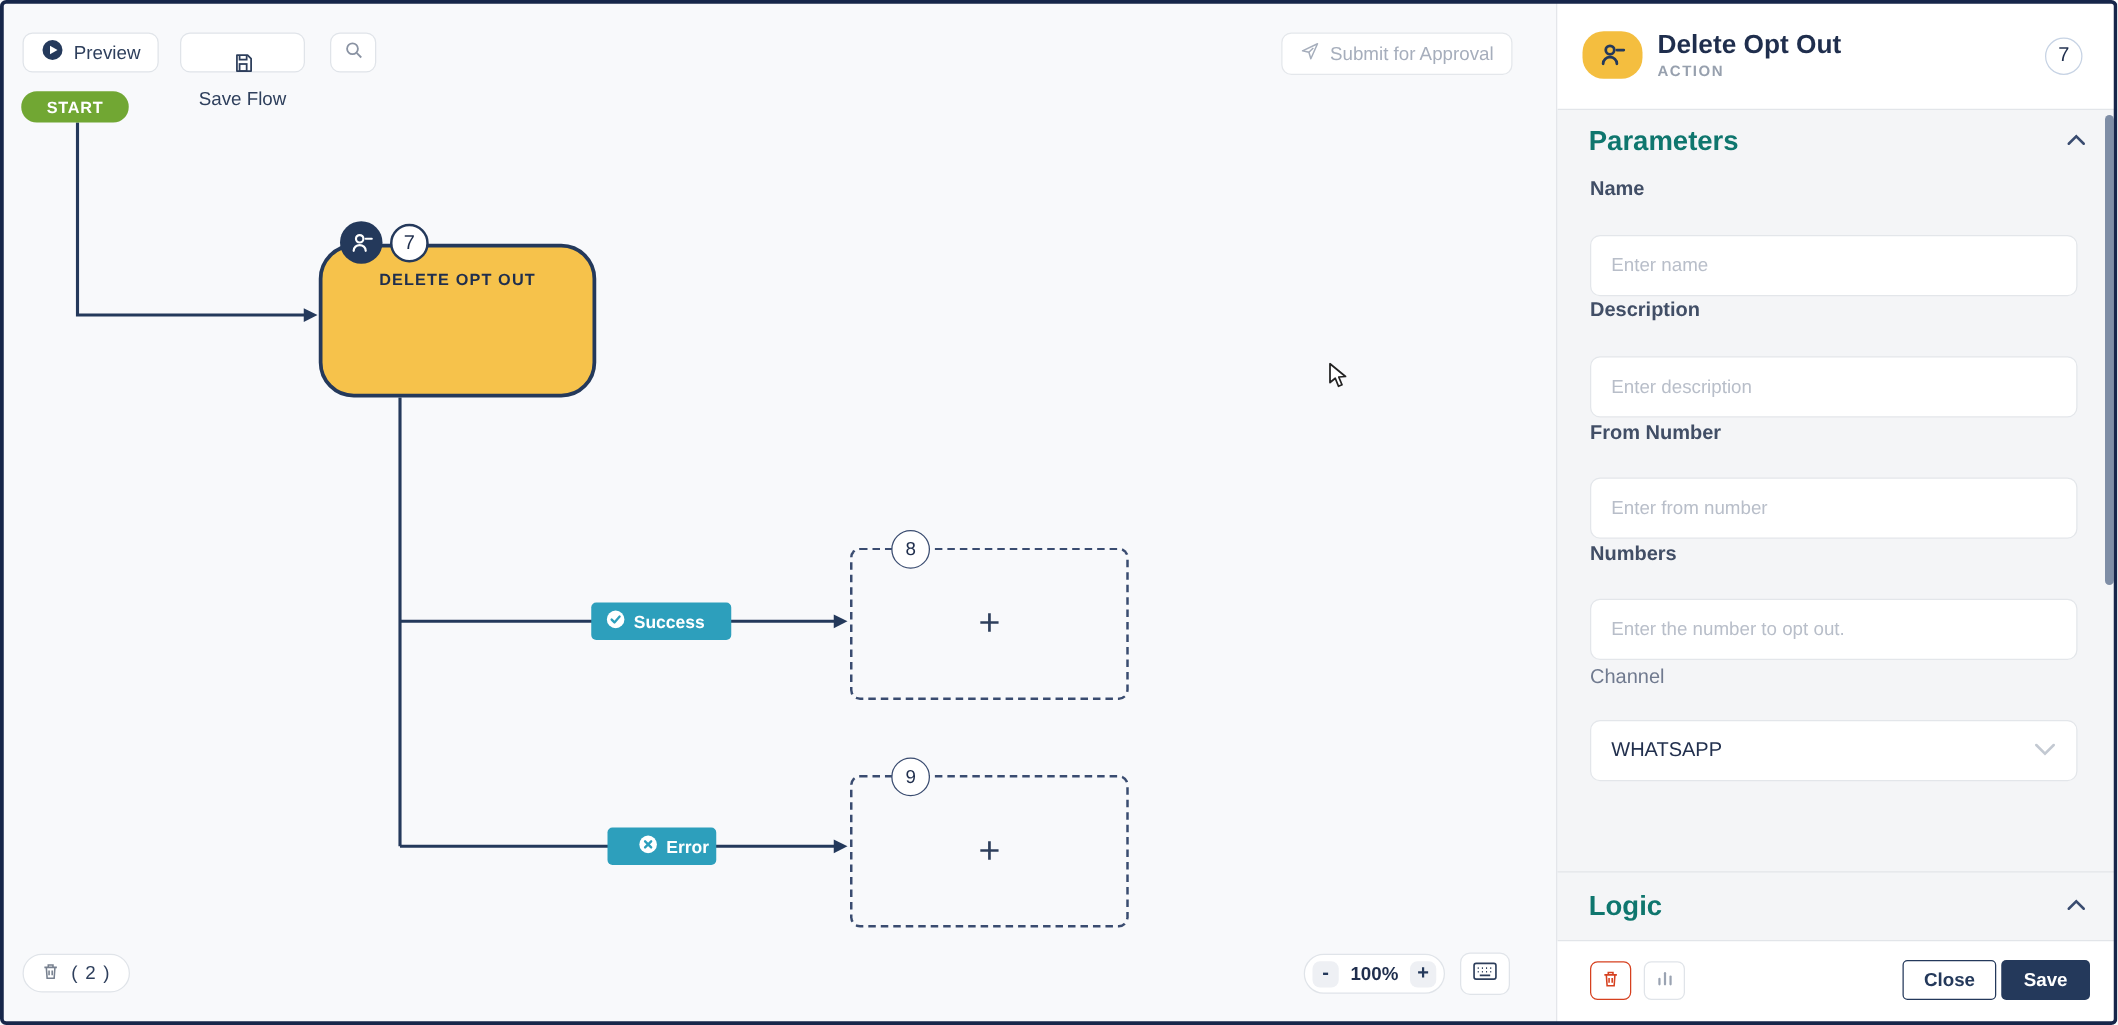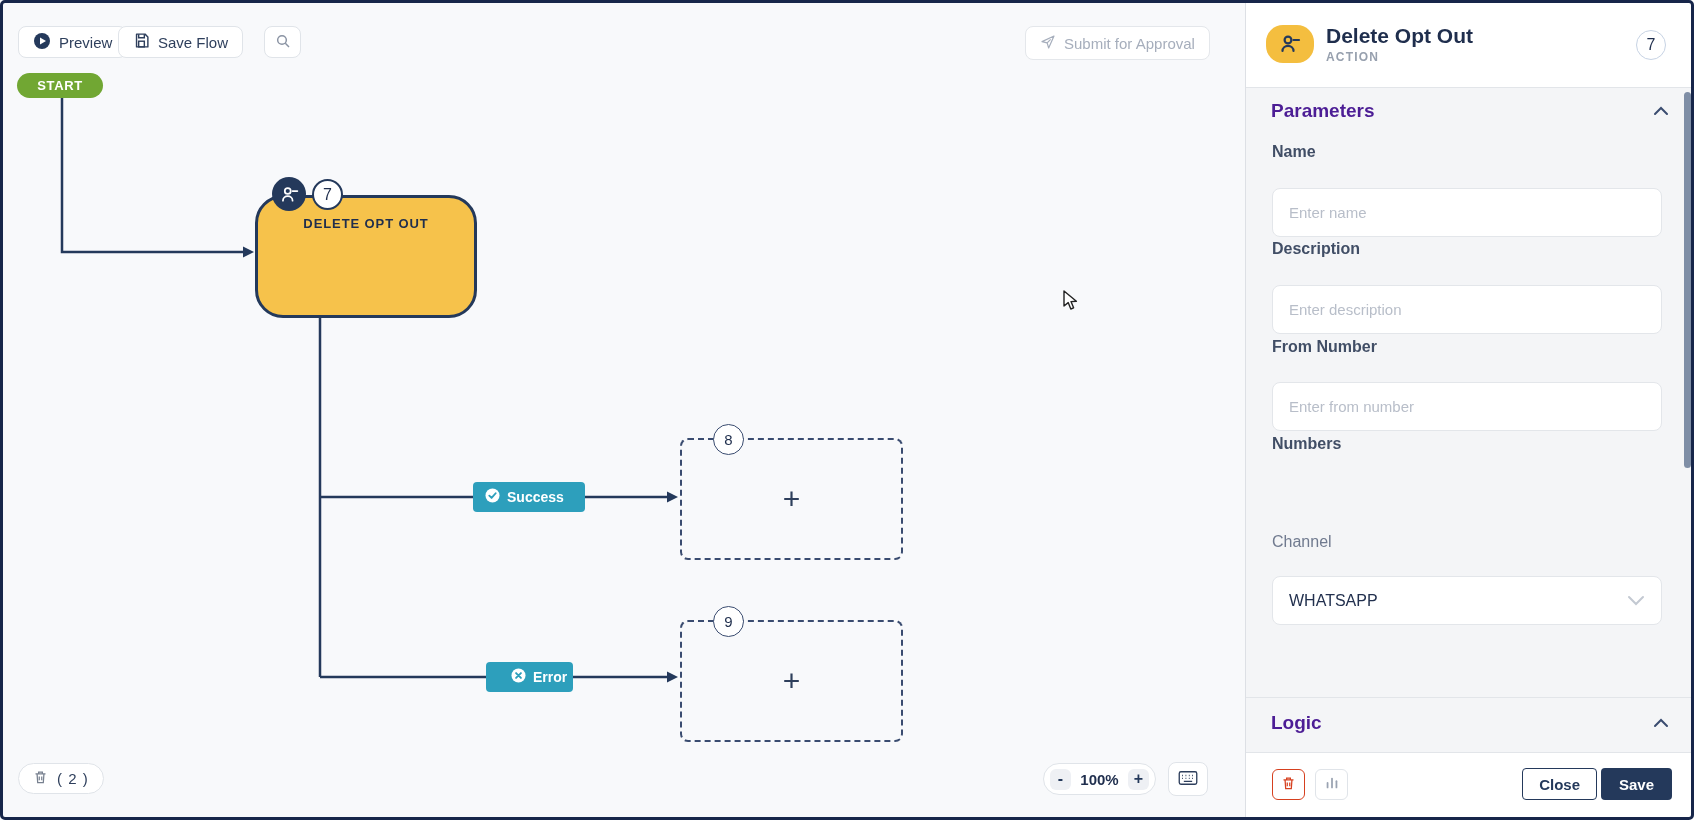--- a/index.html
+++ b/index.html
@@ -11,7 +11,7 @@
   .btn{display:inline-flex;align-items:center;gap:8px;background:#fff;border:1px solid #E0E4E9;border-radius:8px;
        color:#2E3F5C;font-size:15px;font-weight:500;padding:15px 14px;height:32px;box-sizing:border-box;cursor:pointer;}
   .tool-preview{position:absolute;left:18px;top:26px;}
-  .tool-saveflow{position:absolute;left:118px;top:26px;}
+  .tool-saveflow{position:absolute;left:144px;top:26px;flex-direction:column;}
   .tool-search{position:absolute;left:264px;top:26px;width:37px;justify-content:center;padding:0;}
   .tool-submit{position:absolute;left:1025px;top:26px;height:34px;color:#A6AEBC;font-weight:400;border-color:#E4E7EB;}
 

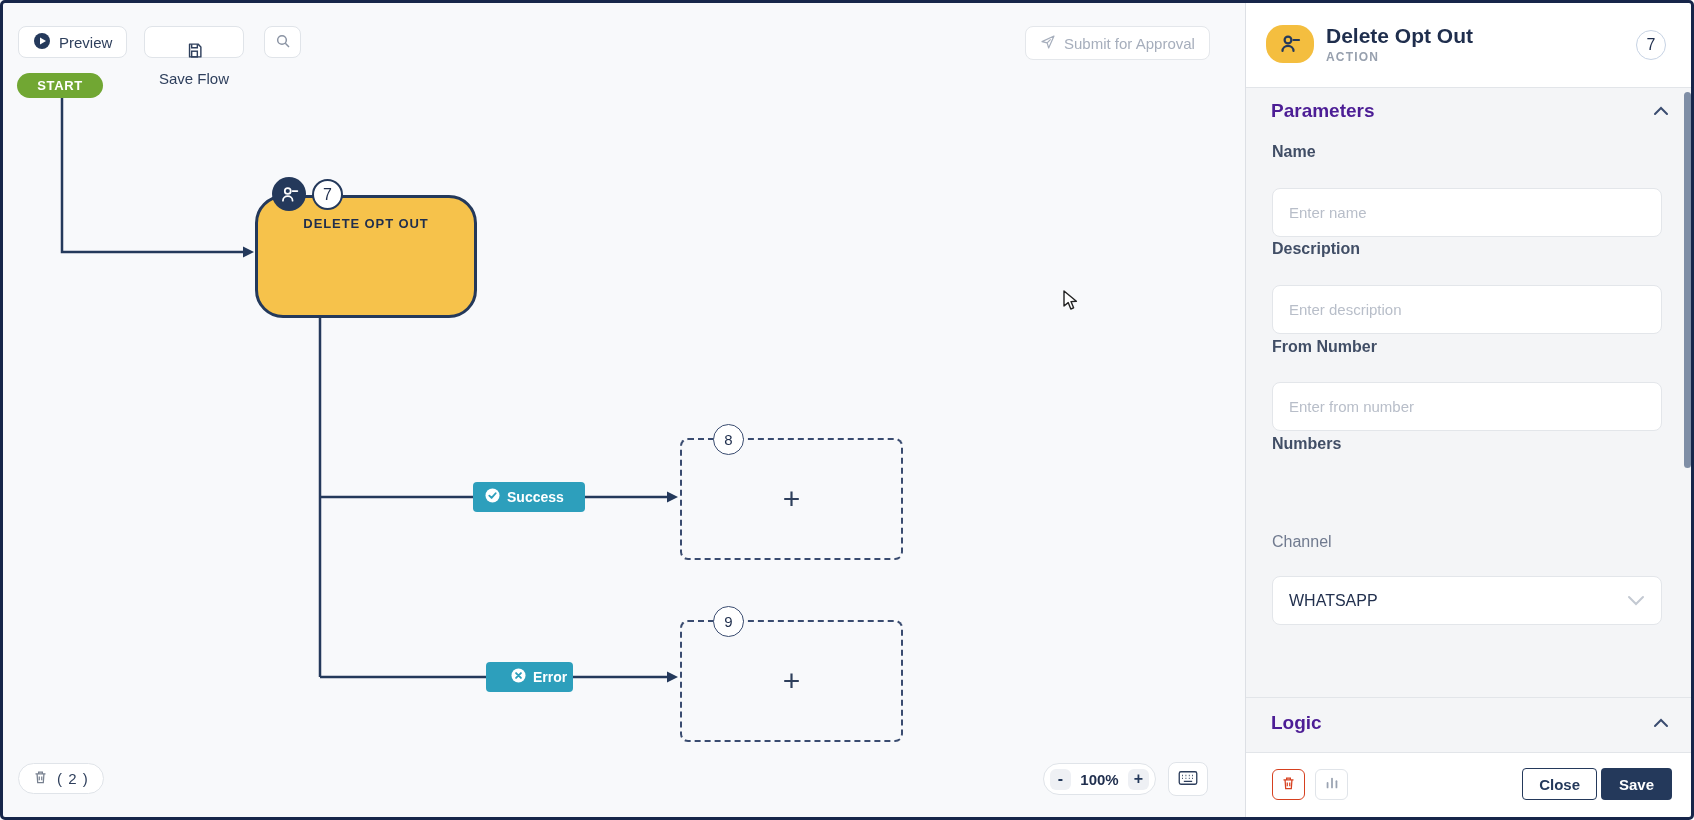--- a/index.html
+++ b/index.html
@@ -65,7 +65,7 @@
         color:#1F2E4D;font-size:16px;}
 
   .section-head{position:absolute;left:25px;right:25px;display:flex;align-items:center;justify-content:space-between;}
-  .section-head .stitle{color:#4c1d95;font-size:19px;font-weight:600;}
+  .section-head .stitle{color:#0f766e;font-size:22px;font-weight:600;}
   .sec-params{top:100px;}
   .sec-logic{top:712px;}
 

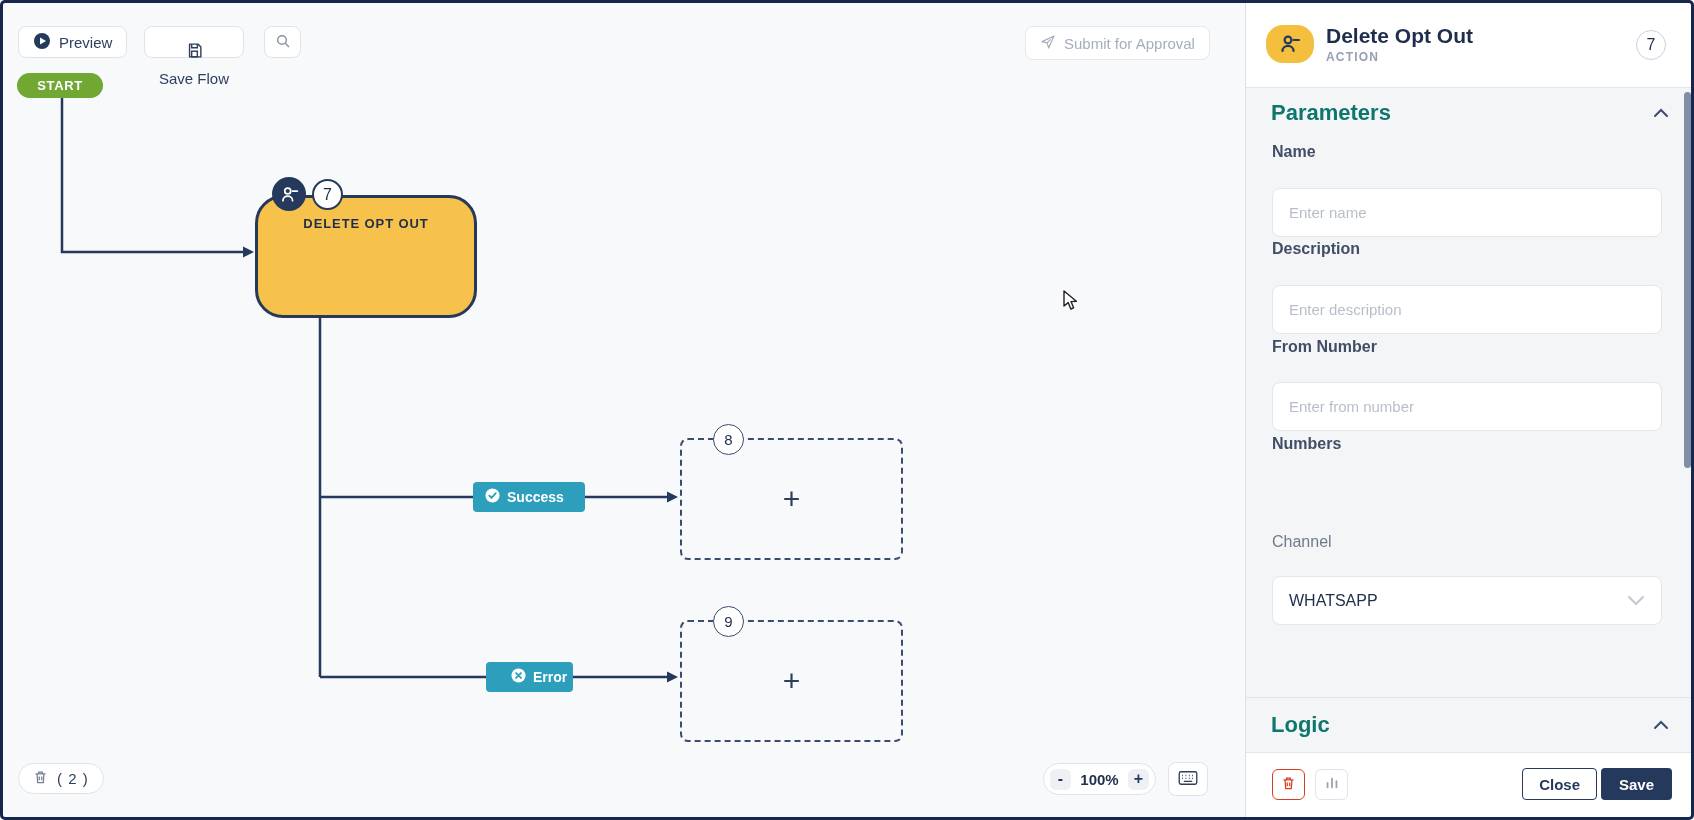--- a/index.html
+++ b/index.html
@@ -267,6 +267,7 @@
     <input class="fld-input" style="top: 382px;" placeholder="Enter from number">
 
     <div class="fld-label" style="top:435px">Numbers</div>
+    <input class="fld-input" style="top: 479px;" placeholder="Enter the number to opt out.">
 
     <div class="fld-label lite" style="top:533px">Channel</div>
     <div class="fld-select" style="top:576px">

